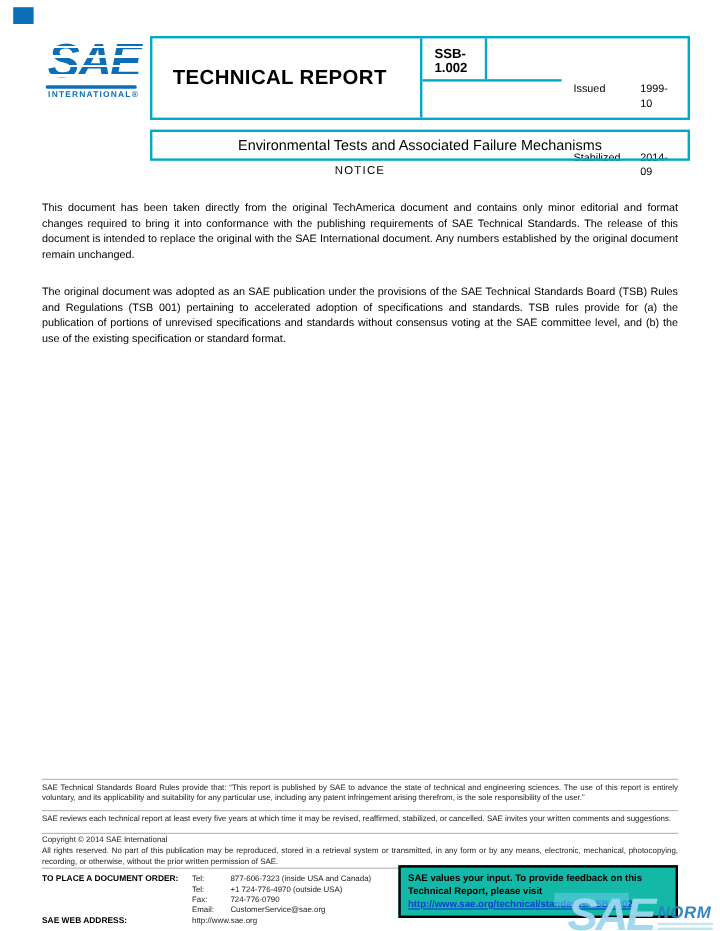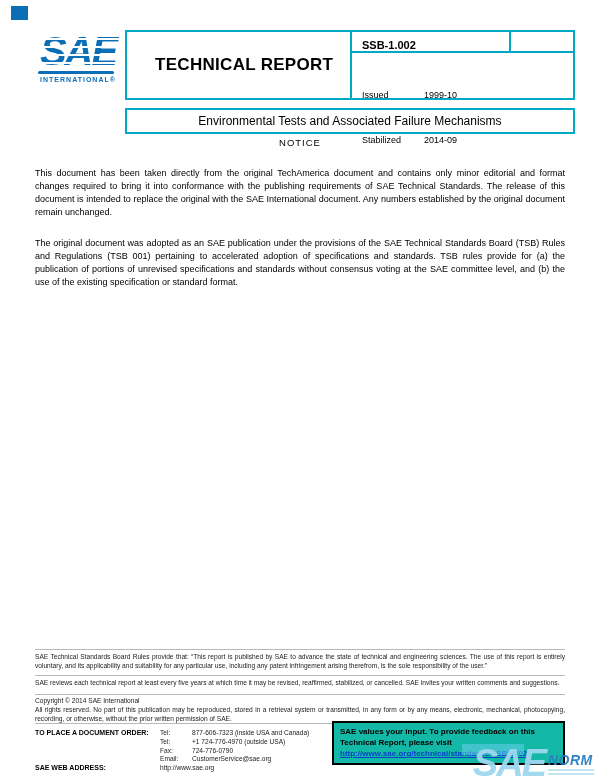--- a/index.html
+++ b/index.html
@@ -22,7 +22,7 @@
   .hdr { position:absolute; left:125px; top:30px; width:450px; height:70px; border:2px solid #00a9c5; display:flex; background:#fff; }
   .hdr-title { width:225px; border-right:2px solid #00a9c5; display:flex; align-items:center; padding-left:28px;
                font-size:17px; font-weight:bold; letter-spacing:0.3px; color:#000; }
-  .hdr-right { flex:1; display:flex; flex-direction:column; }
+  .hdr-right { flex:1; display:flex; flex-direction:row; }
   .hdr-row1 { height:36px; border-bottom:2px solid #00a9c5; display:flex; }
   .hdr-doc { flex:1; padding:7px 0 0 10px; font-weight:bold; font-size:11px; border-right:2px solid #00a9c5; color:#000; }
   .hdr-empty { width:62px; }

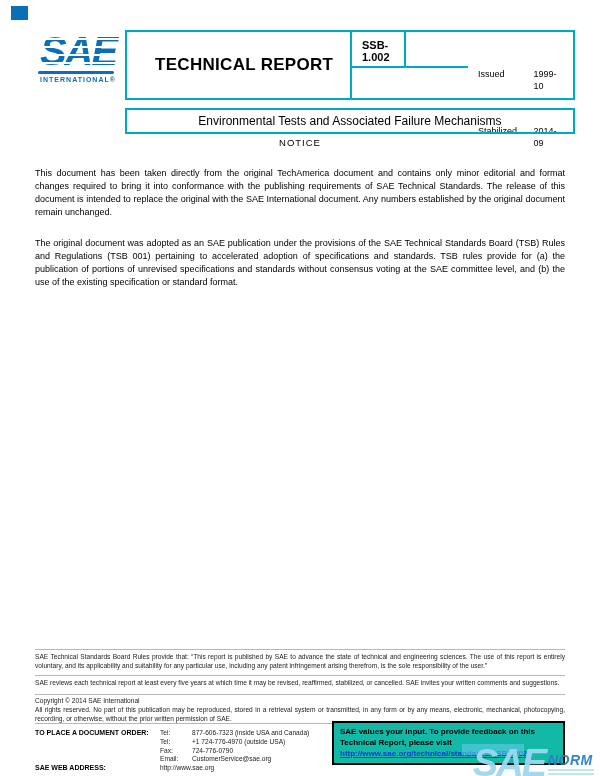--- a/index.html
+++ b/index.html
@@ -20,7 +20,7 @@
 
   
   .hdr { position:absolute; left:125px; top:30px; width:450px; height:70px; border:2px solid #00a9c5; display:flex; background:#fff; }
-  .hdr-title { width:225px; border-right:2px solid #00a9c5; display:flex; align-items:center; padding-left:28px;
+  .hdr-title { width:225px; border-right:2px solid #00a9c5; display:flex; align-items:center; padding-left:17px;
                font-size:17px; font-weight:bold; letter-spacing:0.3px; color:#000; }
   .hdr-right { flex:1; display:flex; flex-direction:row; }
   .hdr-row1 { height:36px; border-bottom:2px solid #00a9c5; display:flex; }

